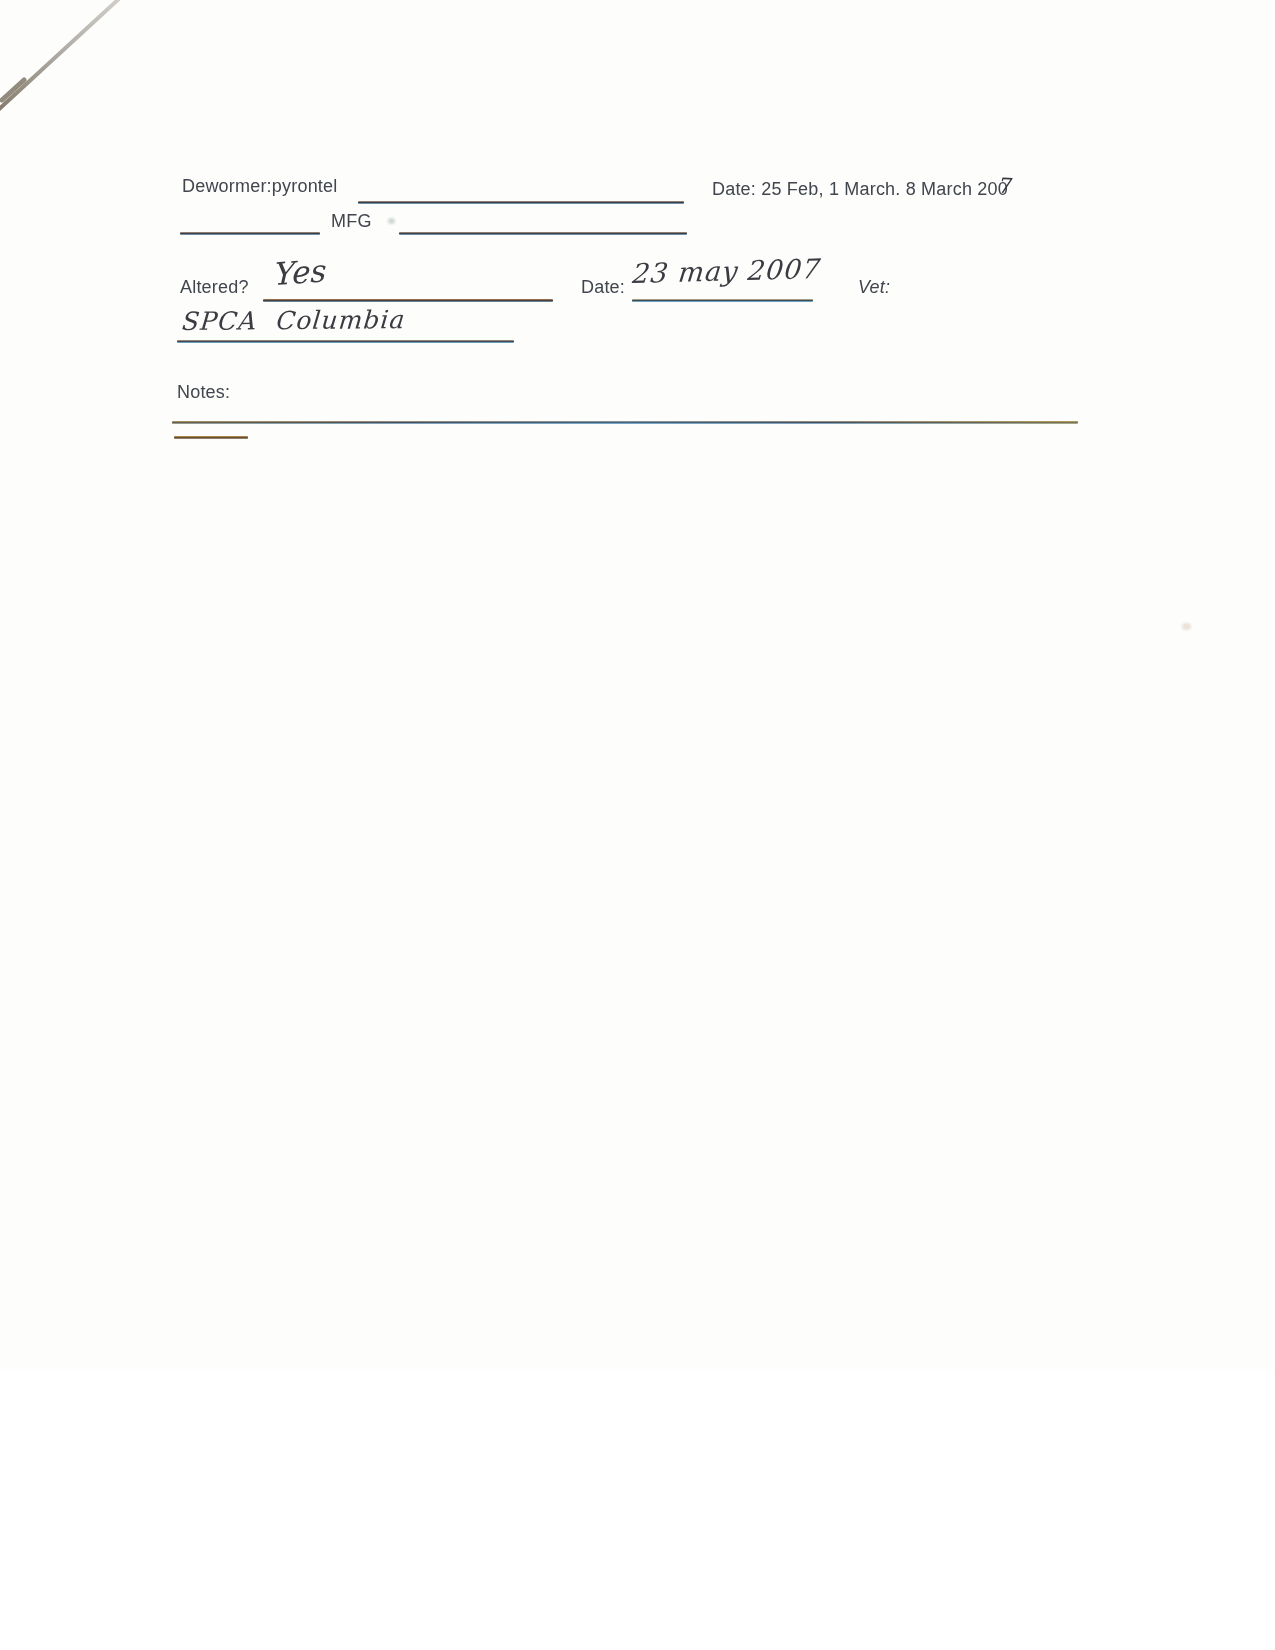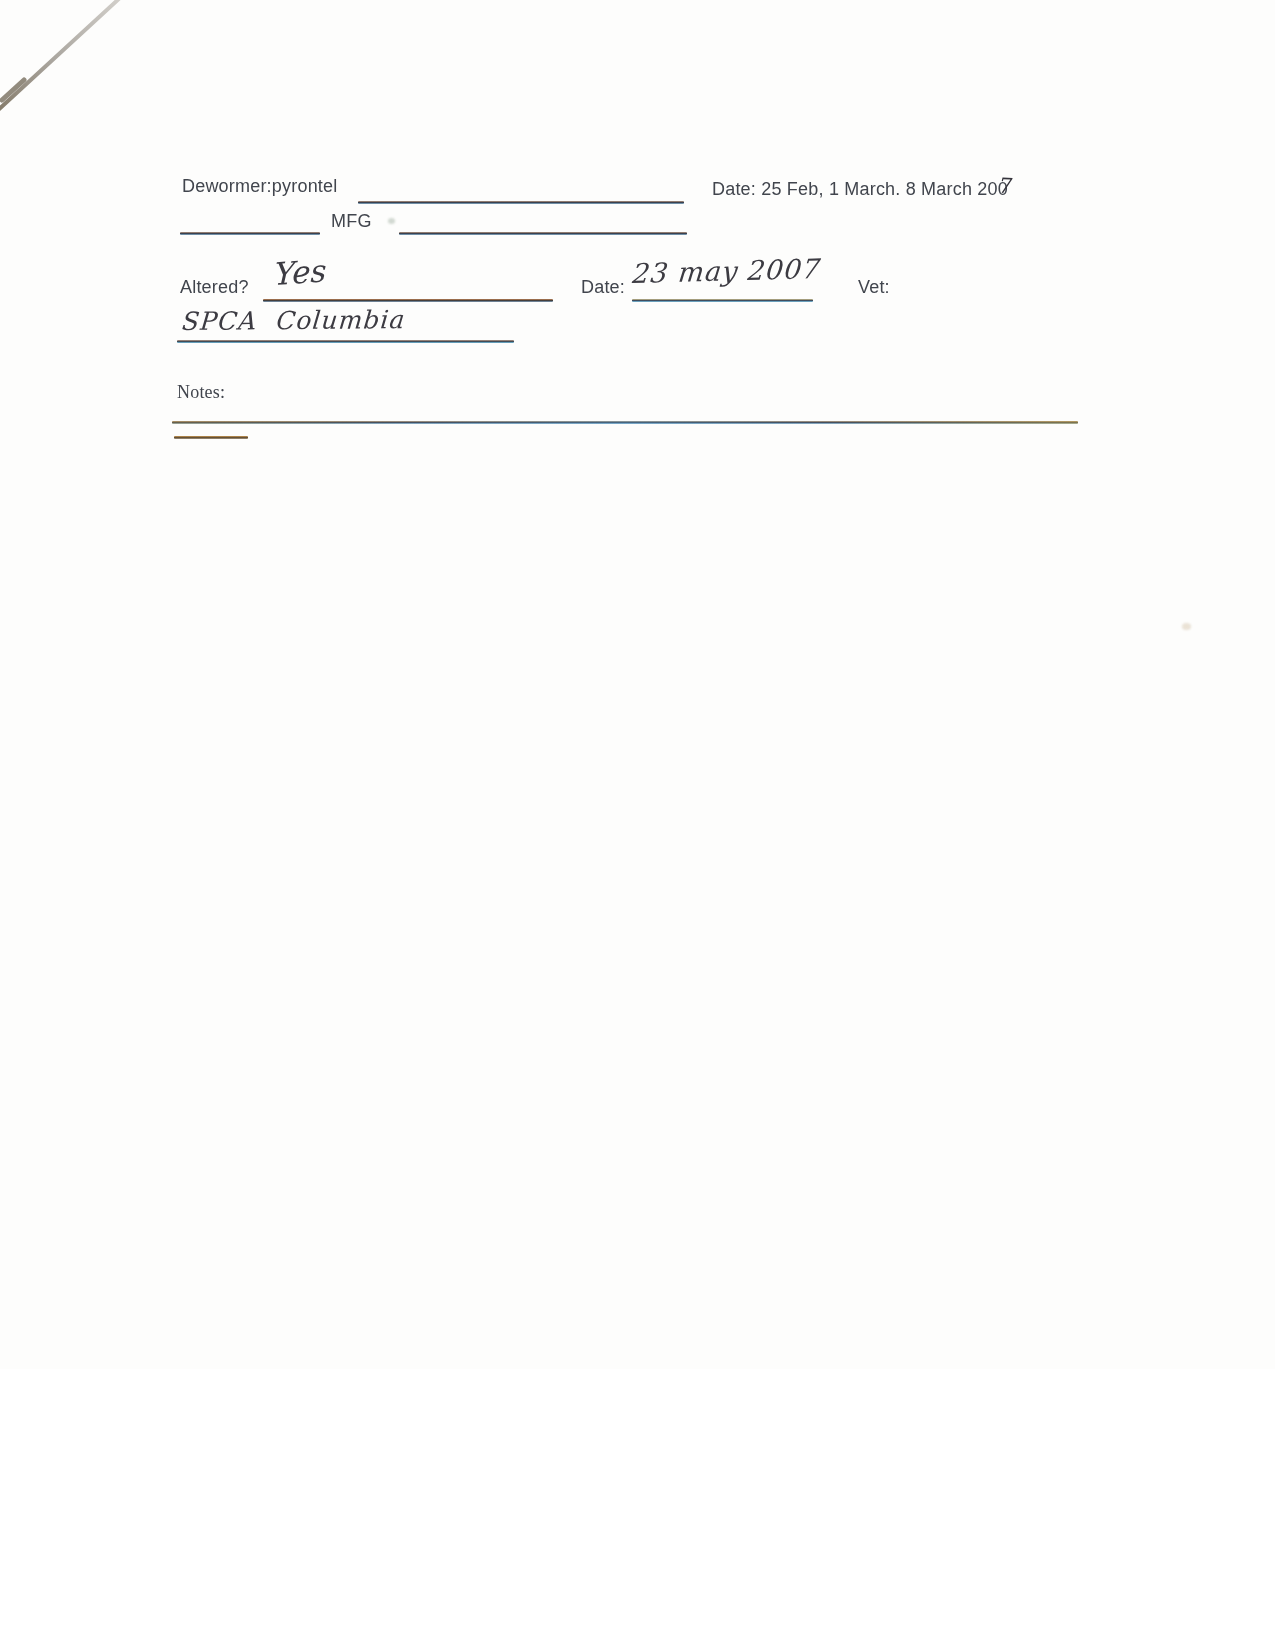--- a/index.html
+++ b/index.html
@@ -135,7 +135,7 @@
 
   <div class="field-line line-date2"></div>
 
-  <div class="printed" style="left:858px; top:277px;">Vet:</div>
+  <div class="printed" style="left:858px; top:277px;font-style:italic;">Vet:</div>
 
   <div class="handwriting hw-org">SPCA Columbia</div>
 

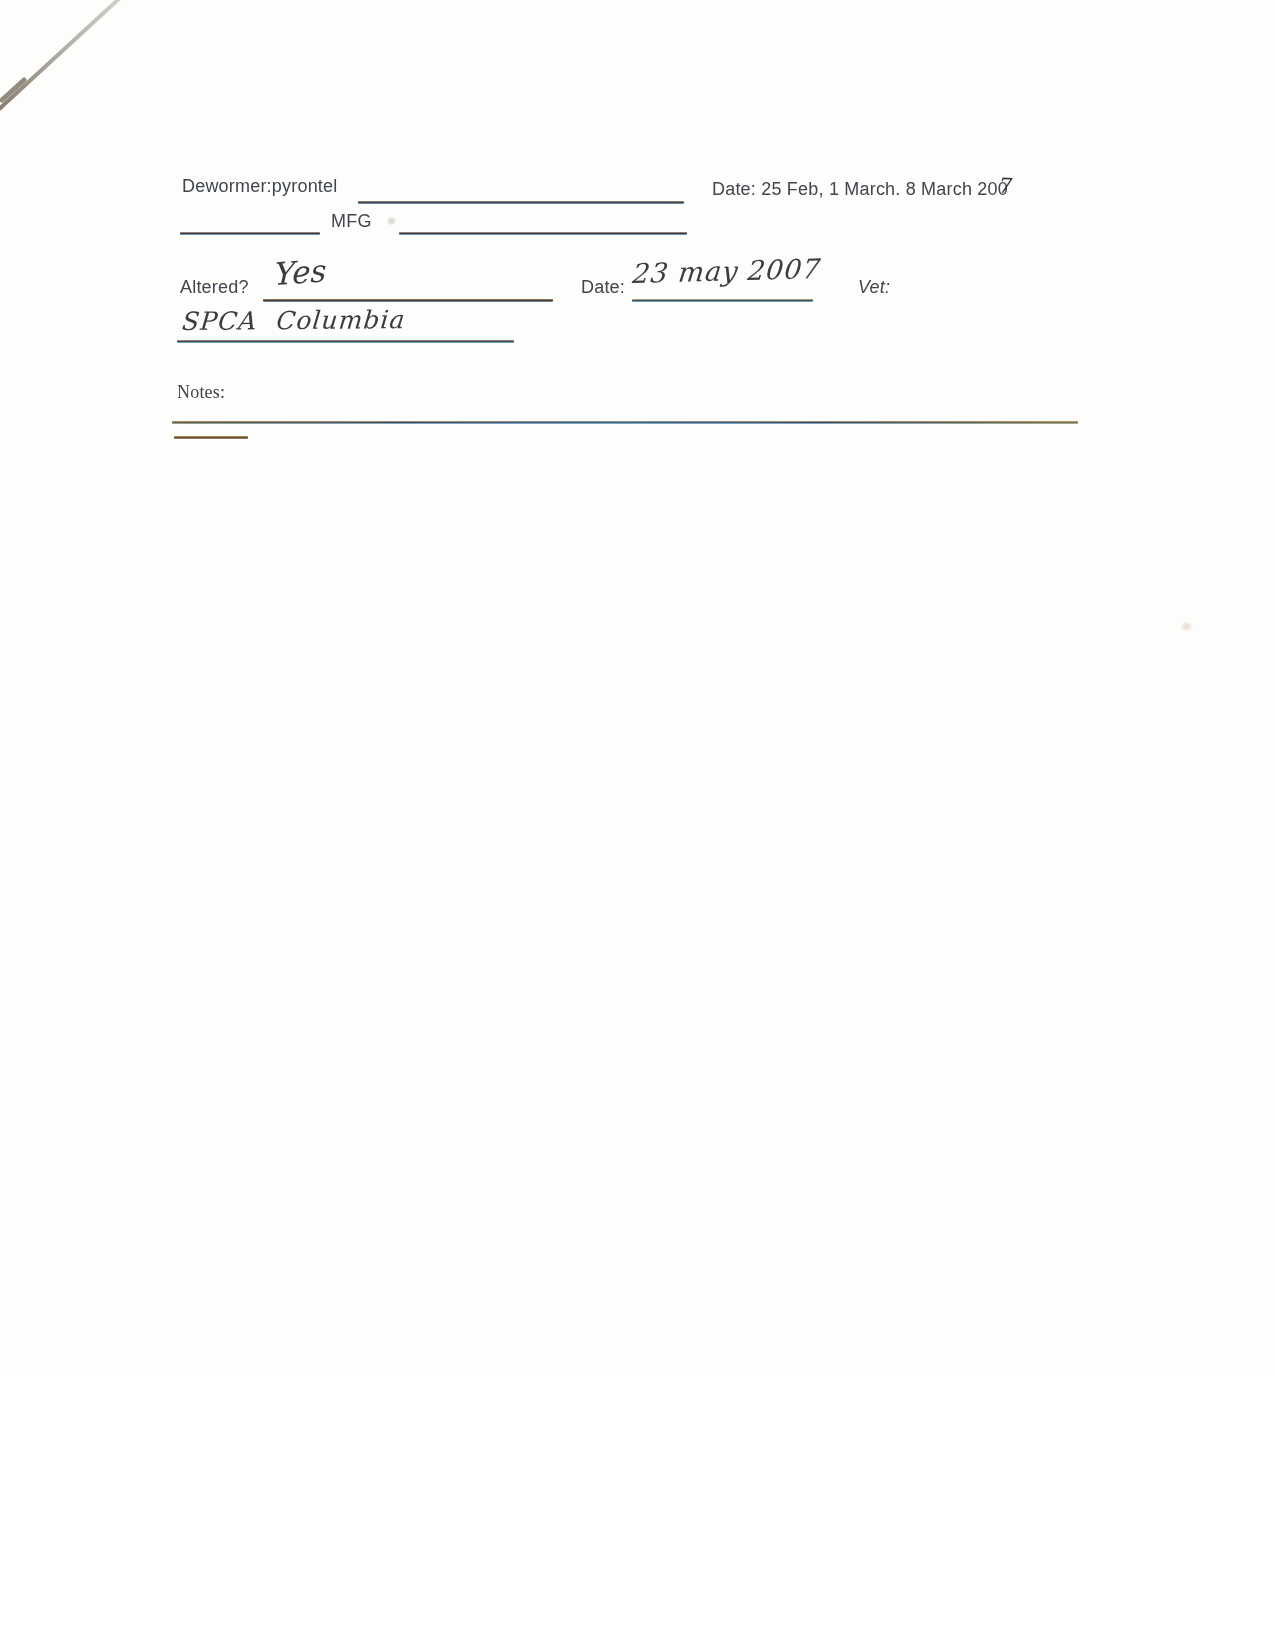--- a/index.html
+++ b/index.html
@@ -141,7 +141,7 @@
 
   <div class="field-line line-org"></div>
 
-  <div class="printed" style="left:177px; top:382px;font-family:Liberation Serif, serif;">Notes:</div>
+  <div class="printed" style="left:177px; top:382px;">Notes:</div>
 
   <div class="field-line line-notes-long"></div>
   <div class="field-line line-notes-short"></div>

